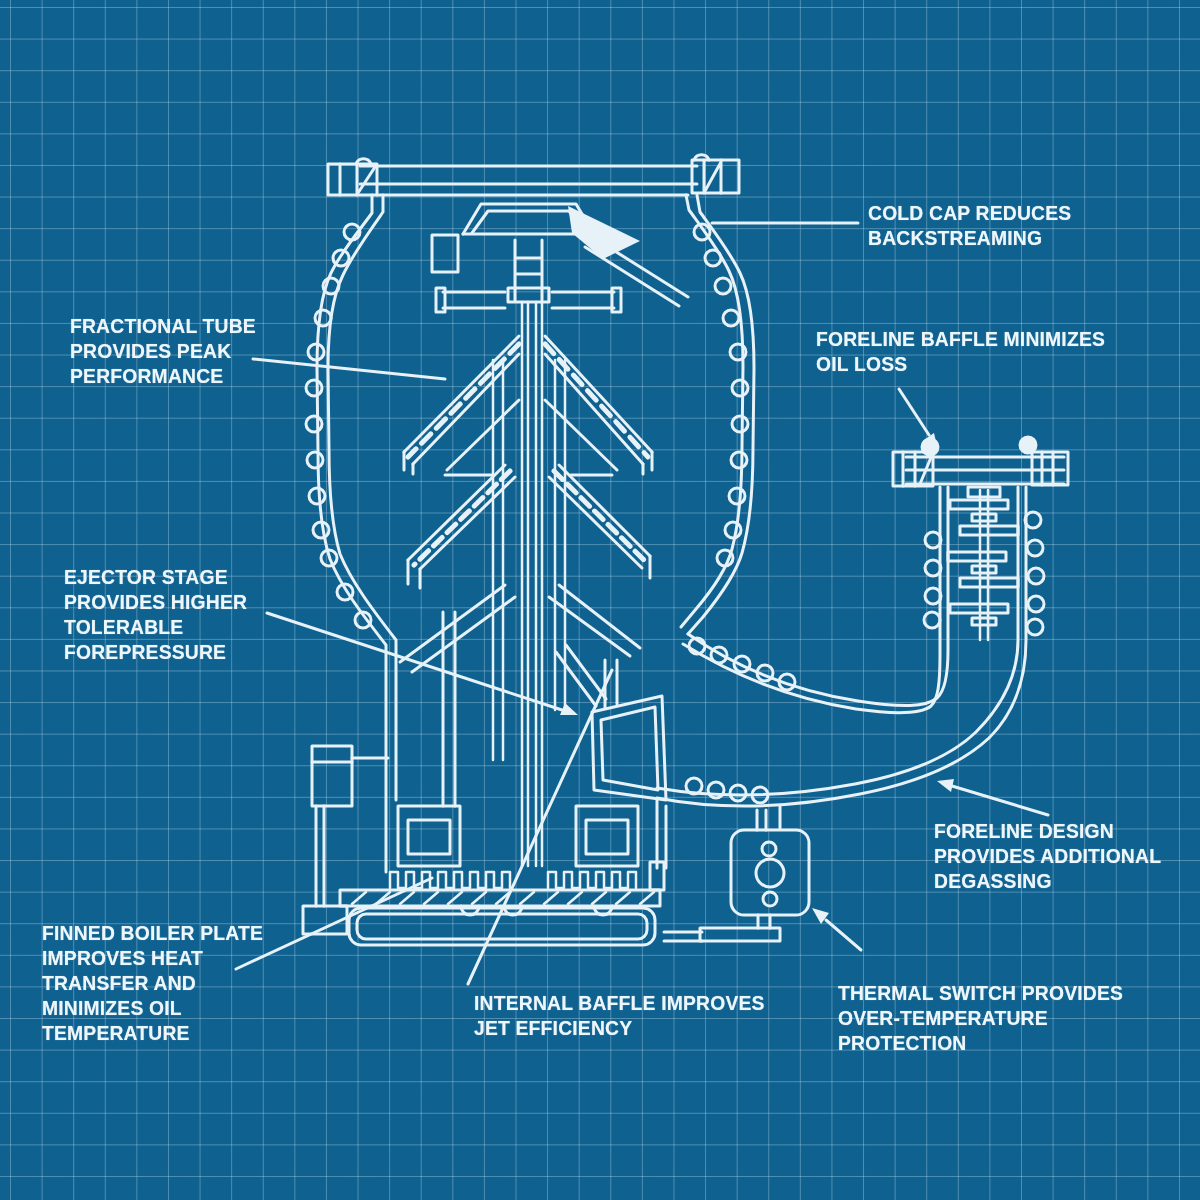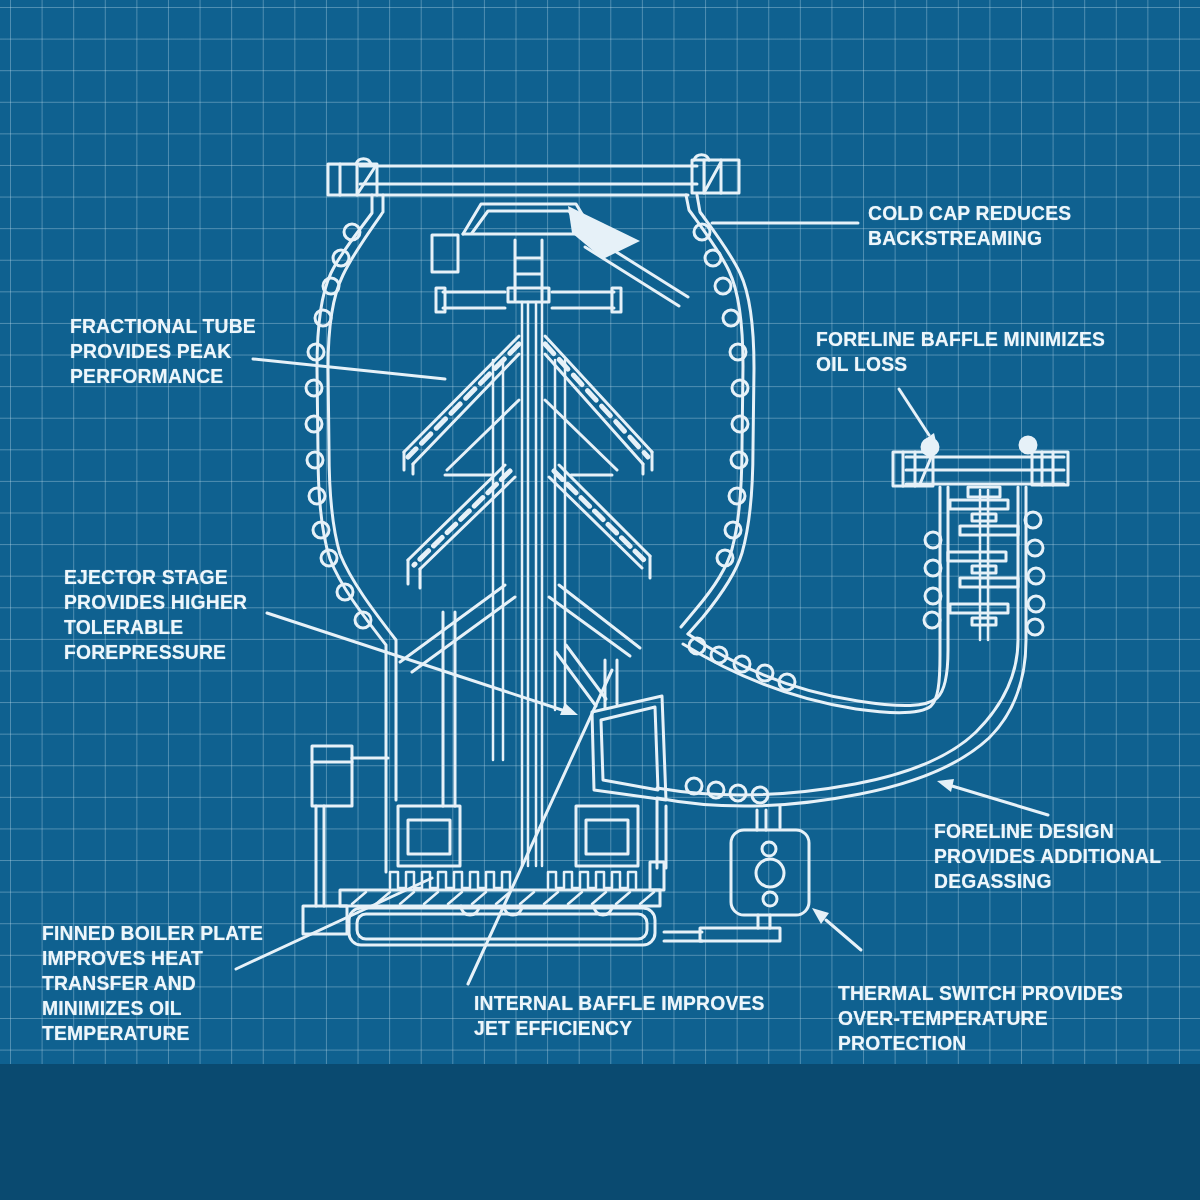--- a/index.html
+++ b/index.html
@@ -4,7 +4,7 @@
 <style>
   html,body{margin:0;padding:0;background:#0a4a70;}
   .stage{
-    position:relative;width:1200px;height:1064px;overflow:hidden;
+    position:relative;width:1200px;height:1200px;overflow:hidden;
     background-color:#0f6190;
     background-image:
       linear-gradient(rgba(205,230,243,0.34) 1px, transparent 1px),

